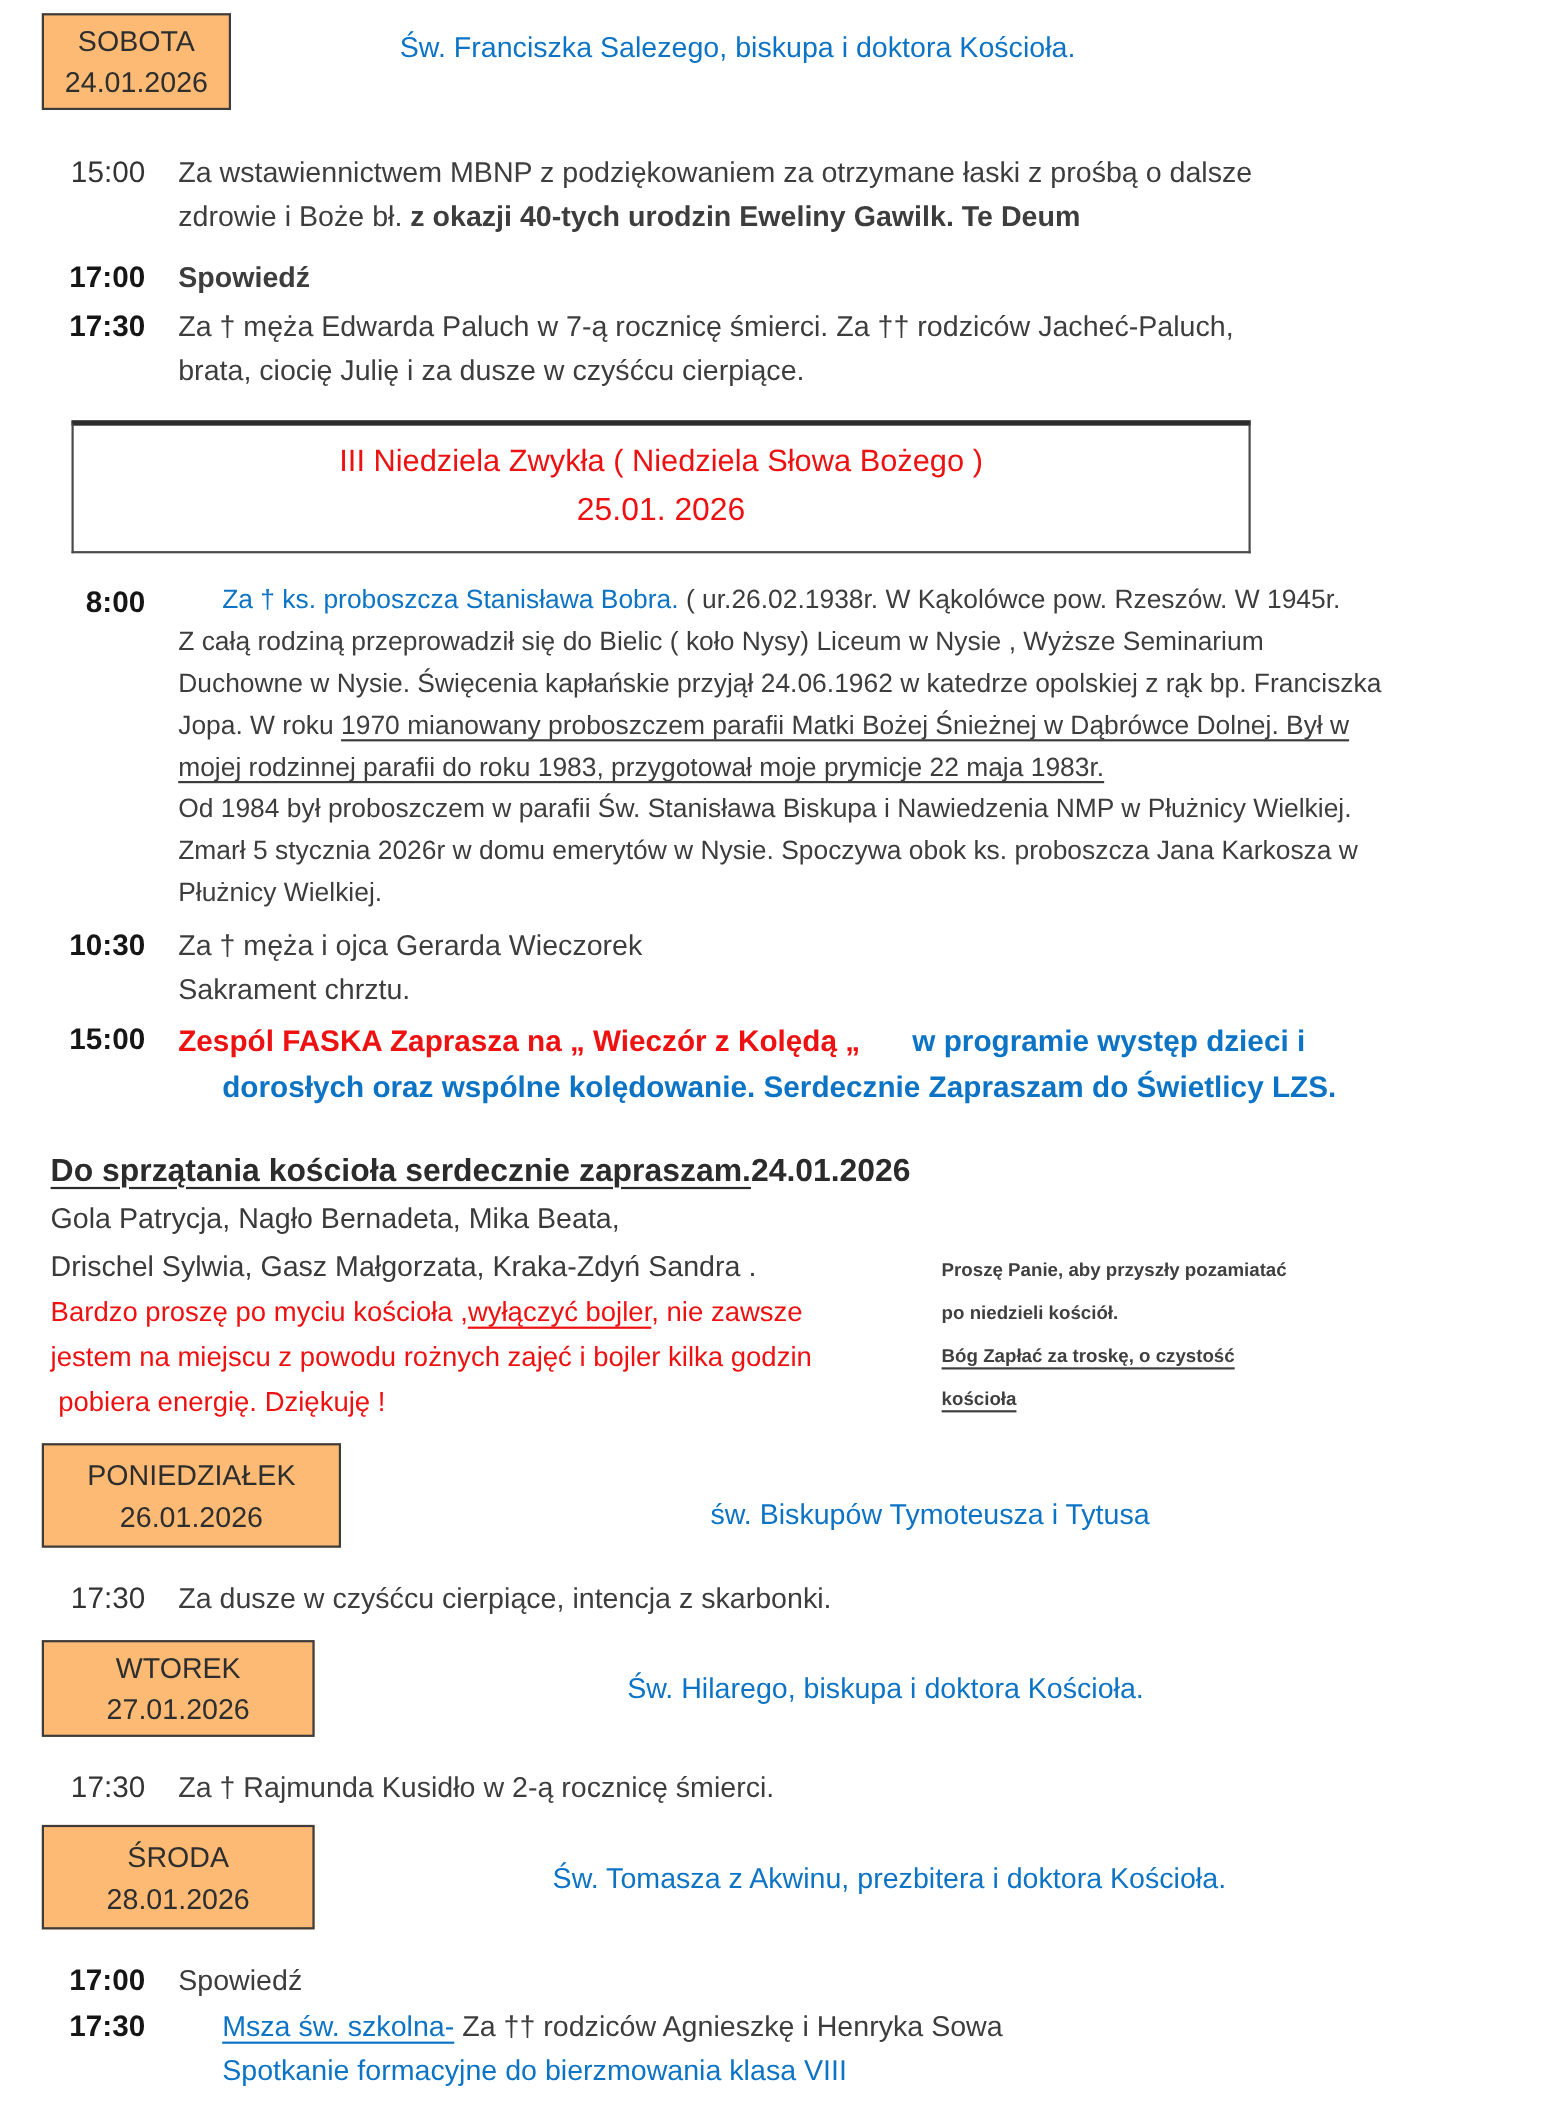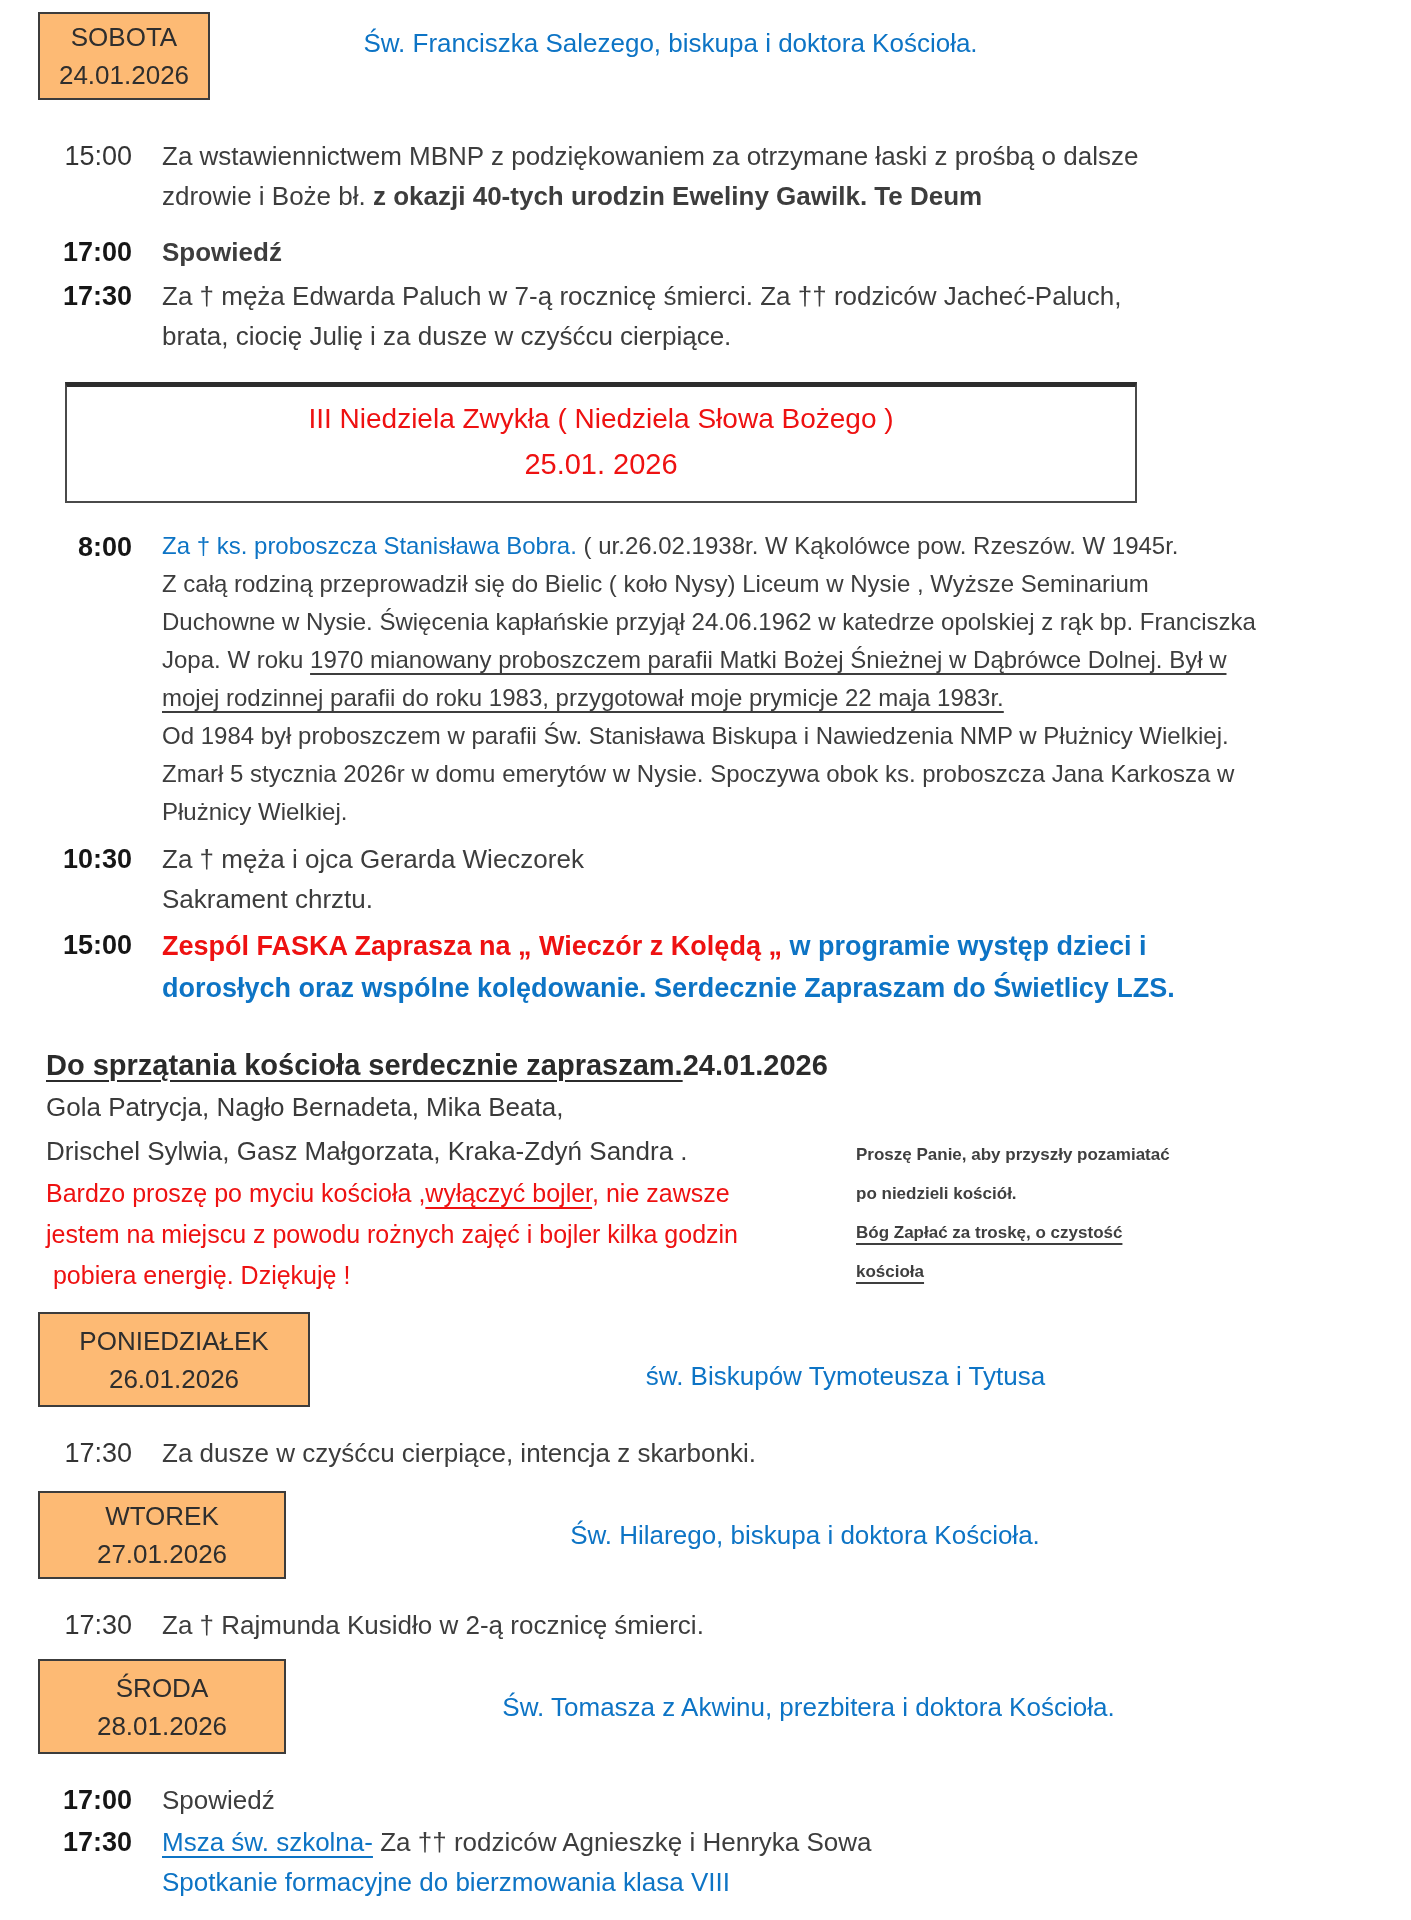--- a/index.html
+++ b/index.html
@@ -57,7 +57,7 @@
 
   
   .bold{font-weight:700;}
-  .blue{color:var(--blue);}
+  .blue{color:var(--blue);margin-left:40px;}
   .red{color:var(--red);}
   .u{text-decoration:underline;text-underline-offset:5px;text-decoration-thickness:2px;}
 

